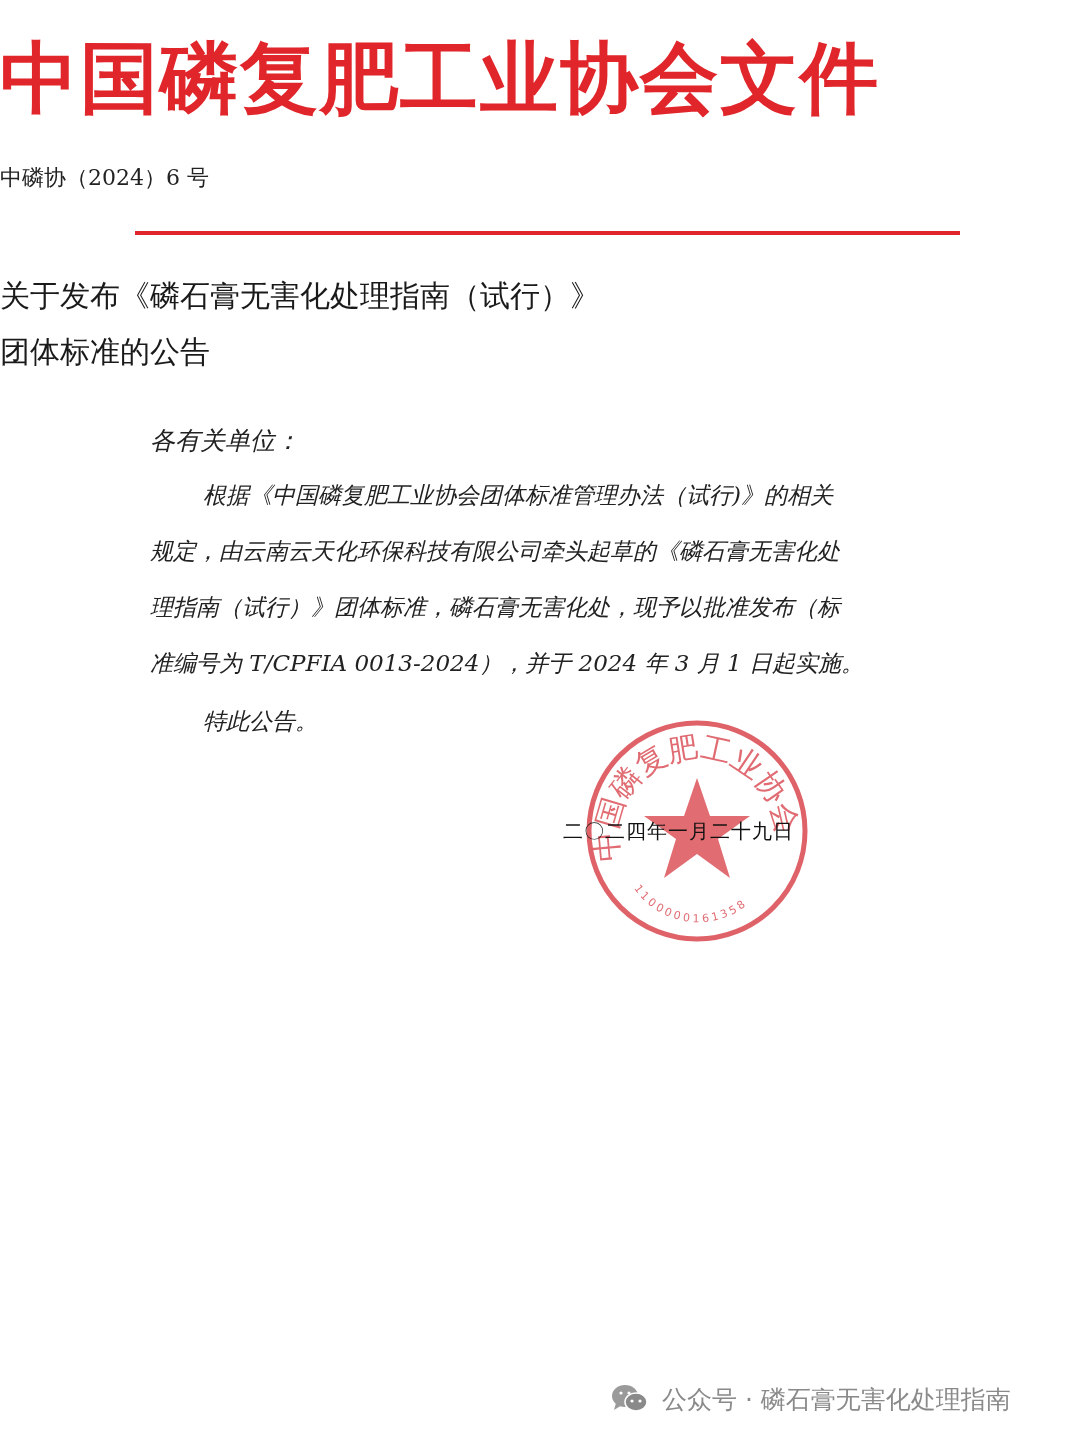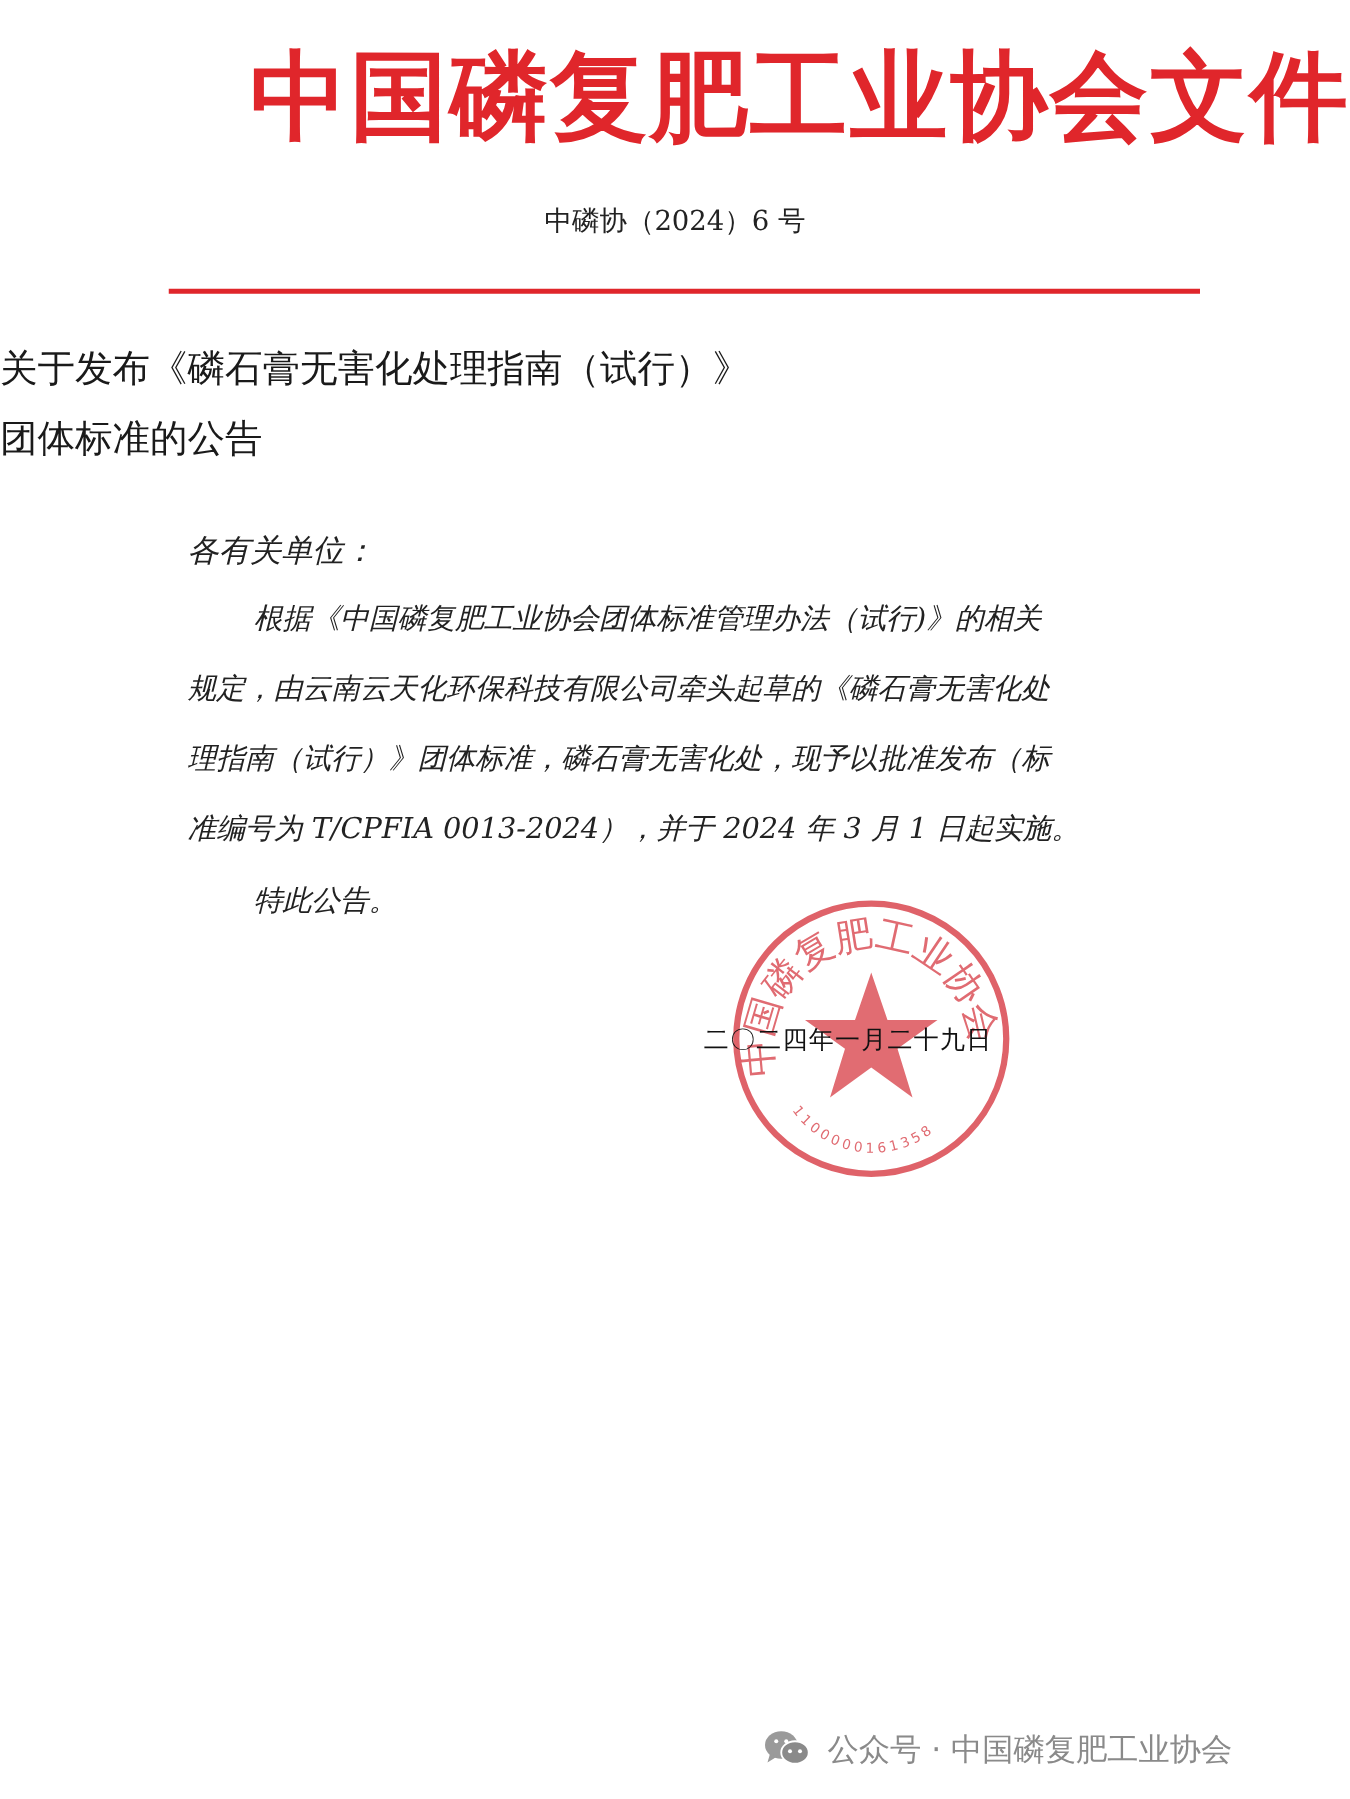--- a/index.html
+++ b/index.html
@@ -8,7 +8,7 @@
     font-family: "DejaVu Serif", "Liberation Serif", serif; color: #1a1a1a;
   }
   .masthead {
-    position: absolute; left: 0; width: 1080px; top: 28px; text-align: right;
+    position: absolute; left: 0; width: 1080px; top: 28px; text-align: left;
     font-family: "DejaVu Sans", "Liberation Sans", sans-serif;
     font-size: 78px; color: #e0262b; letter-spacing: 2px; line-height: 100px; font-weight: bold;
   }

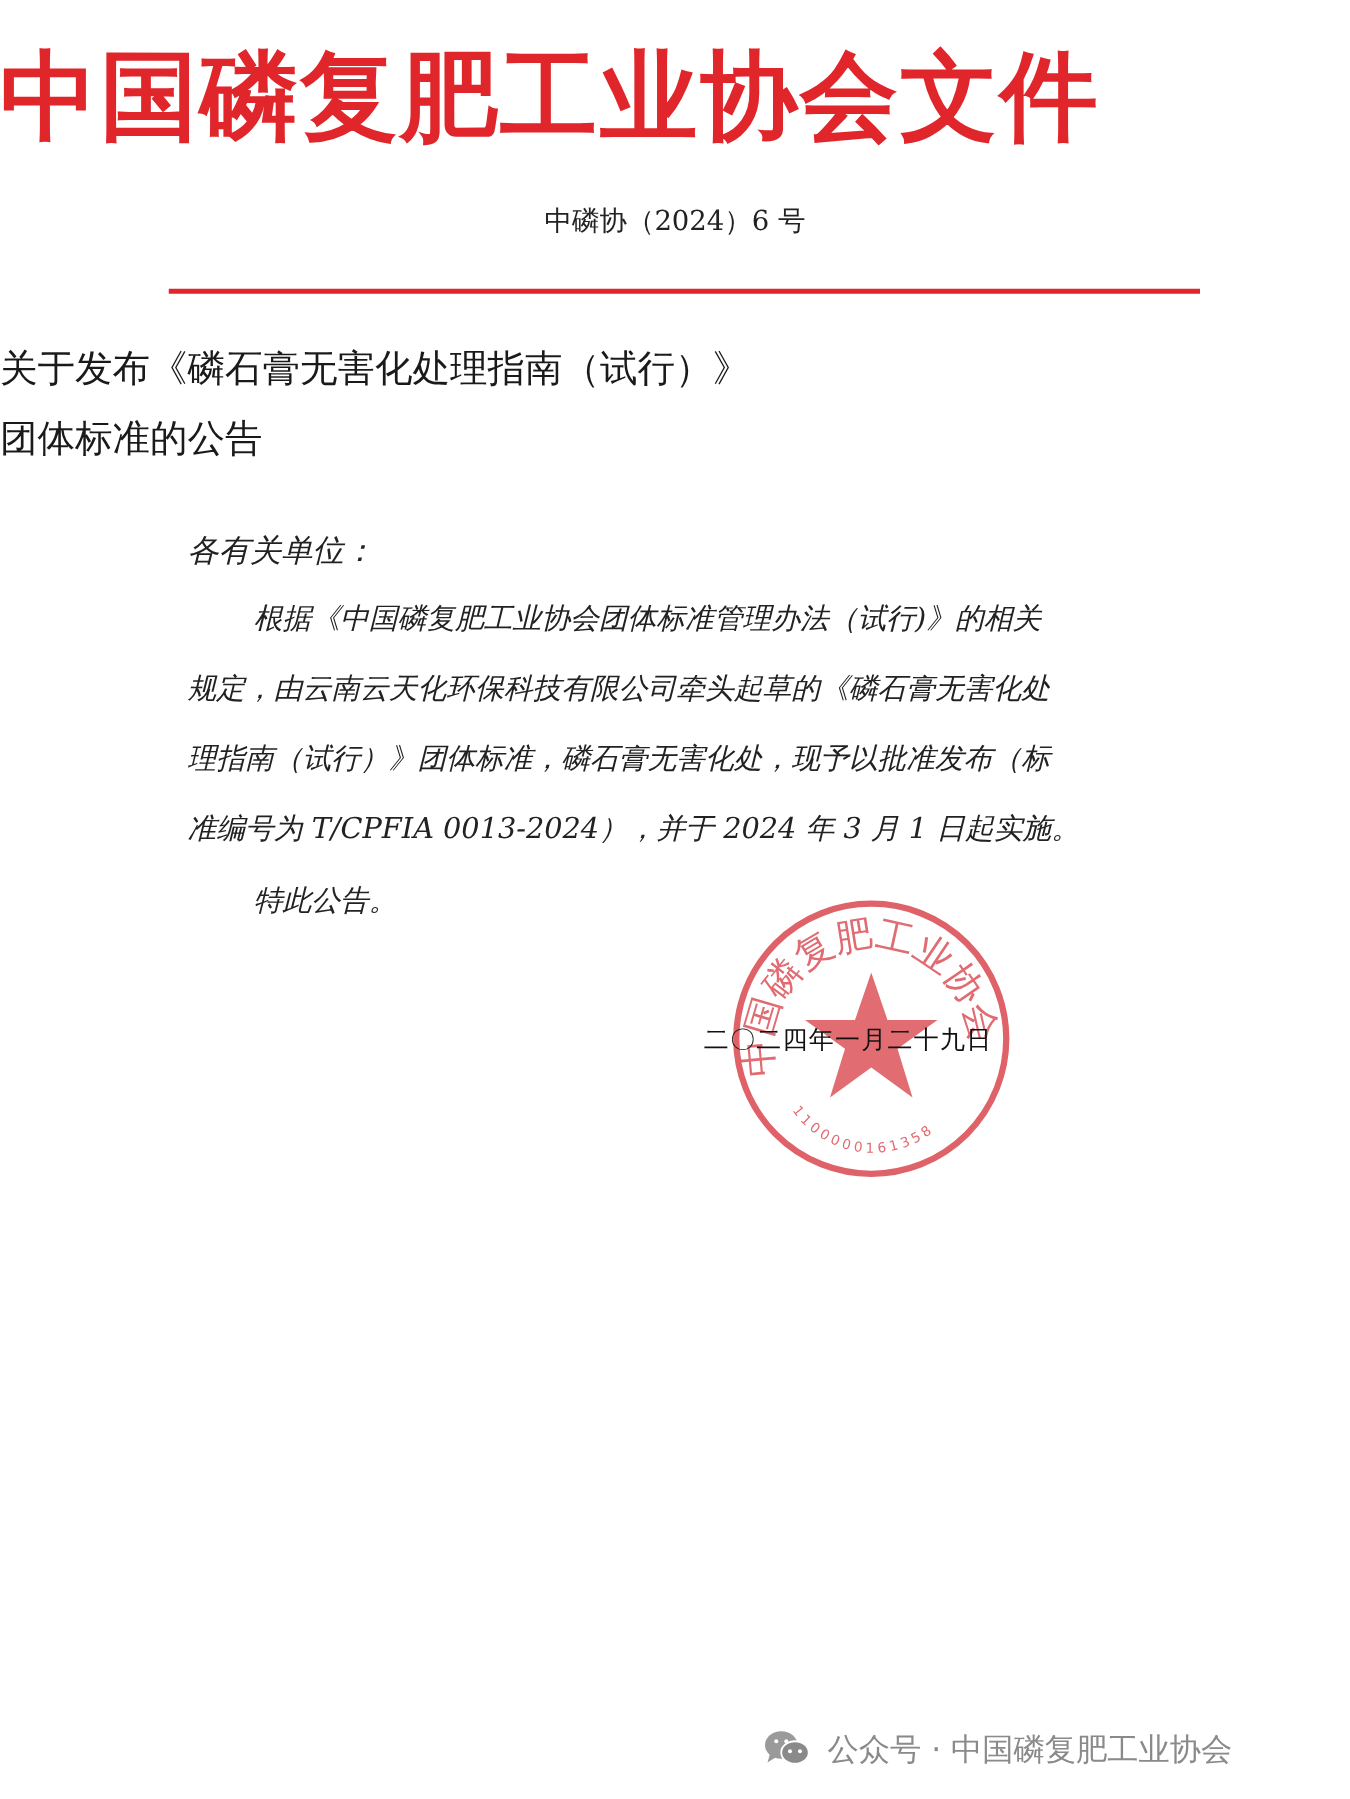--- a/index.html
+++ b/index.html
@@ -13,7 +13,7 @@
     font-size: 78px; color: #e0262b; letter-spacing: 2px; line-height: 100px; font-weight: bold;
   }
   .docnum {
-    position: absolute; left: 0; width: 1080px; top: 162px; text-align: center;
+    position: absolute; left: 0; width: 1080px; top: 162px; text-align: left;
     font-size: 22px; line-height: 32px; color: #222;
   }
   .redline {

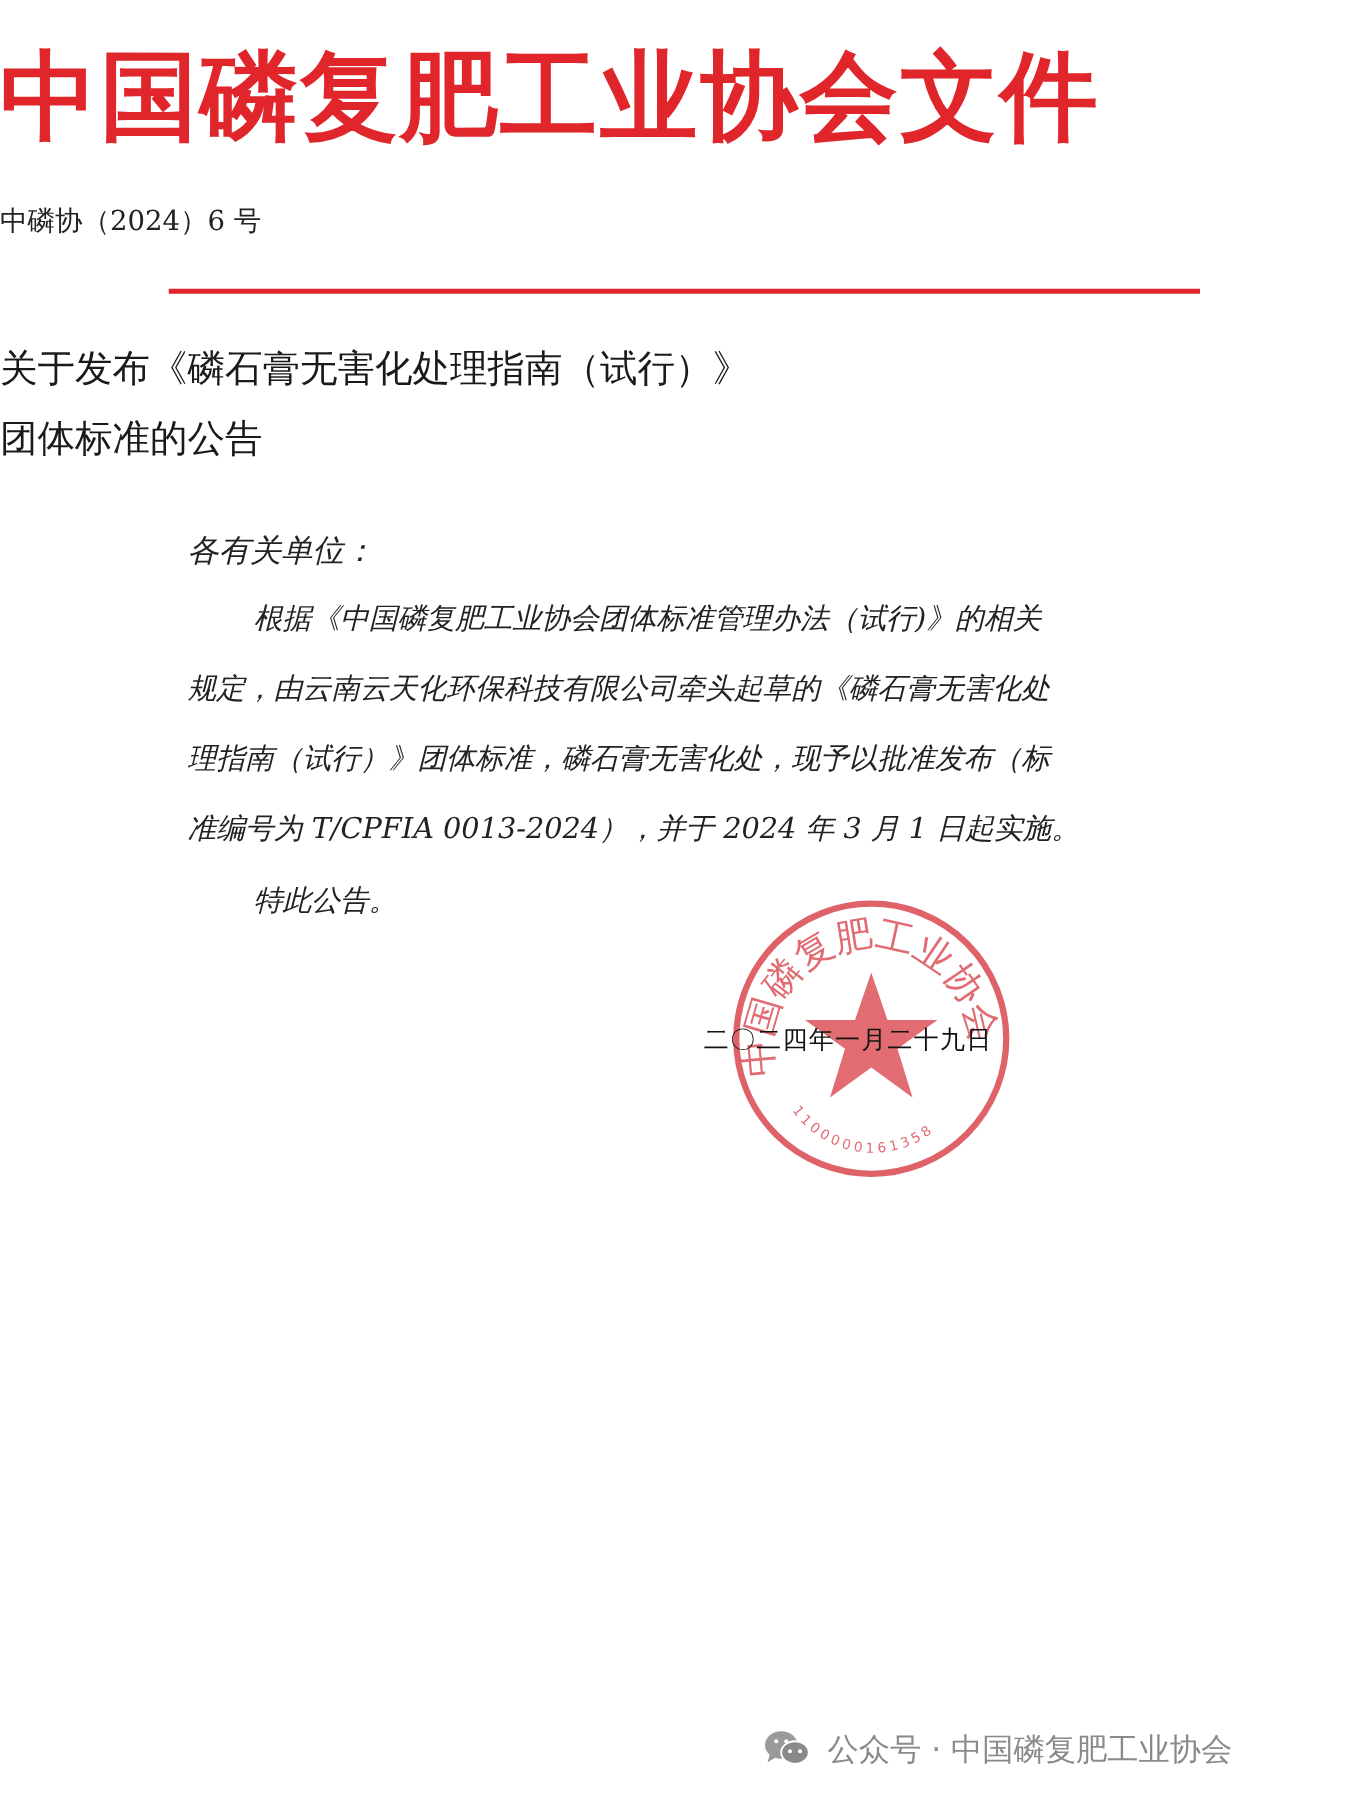--- a/index.html
+++ b/index.html
@@ -87,7 +87,7 @@
     <circle cx="11" cy="10" r="1.6" fill="#fff"></circle>
     <circle cx="19" cy="10" r="1.6" fill="#fff"></circle>
   </svg>
-  <span>公众号 · 中国磷复肥工业协会</span>
+  <span>公众号 · 磷石膏无害化处理指南</span>
 </div>
 
 </body></html>

